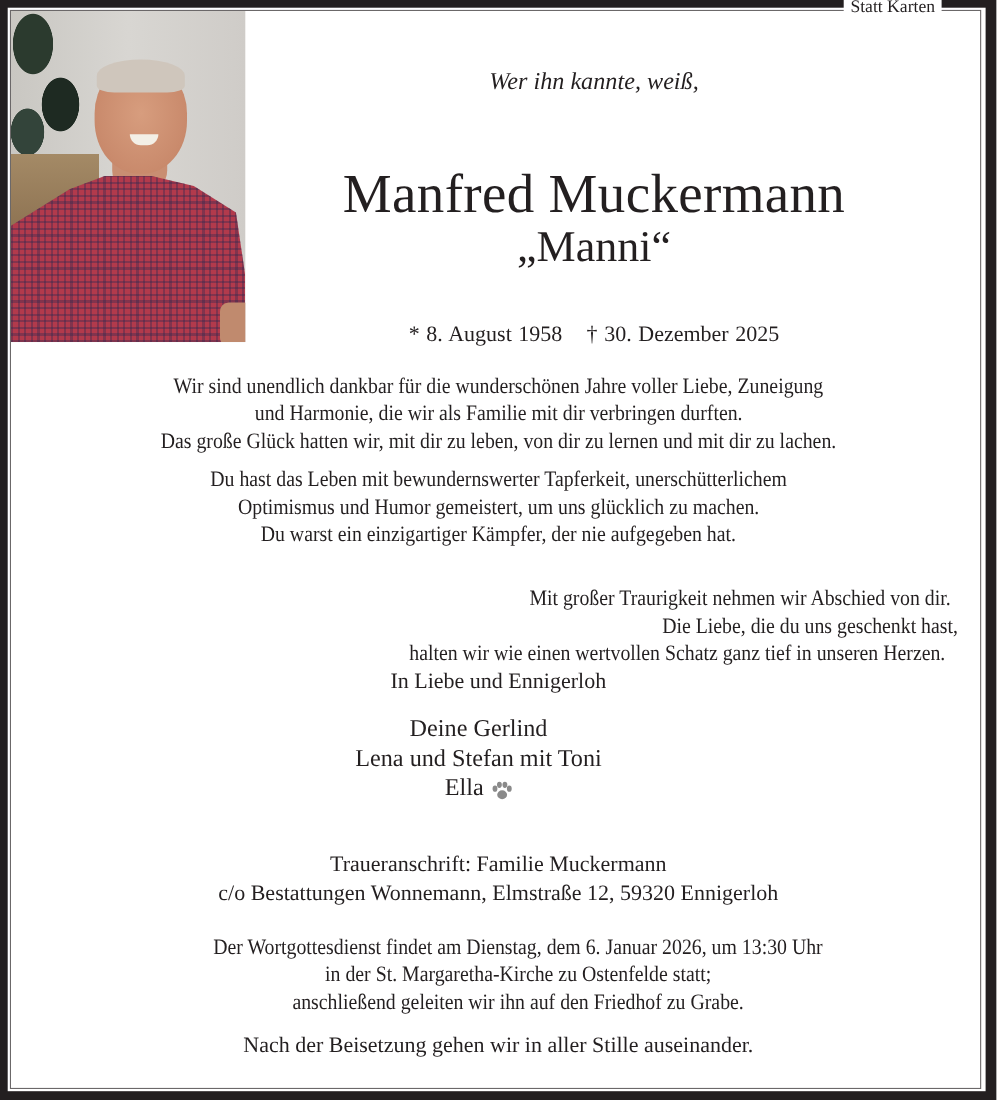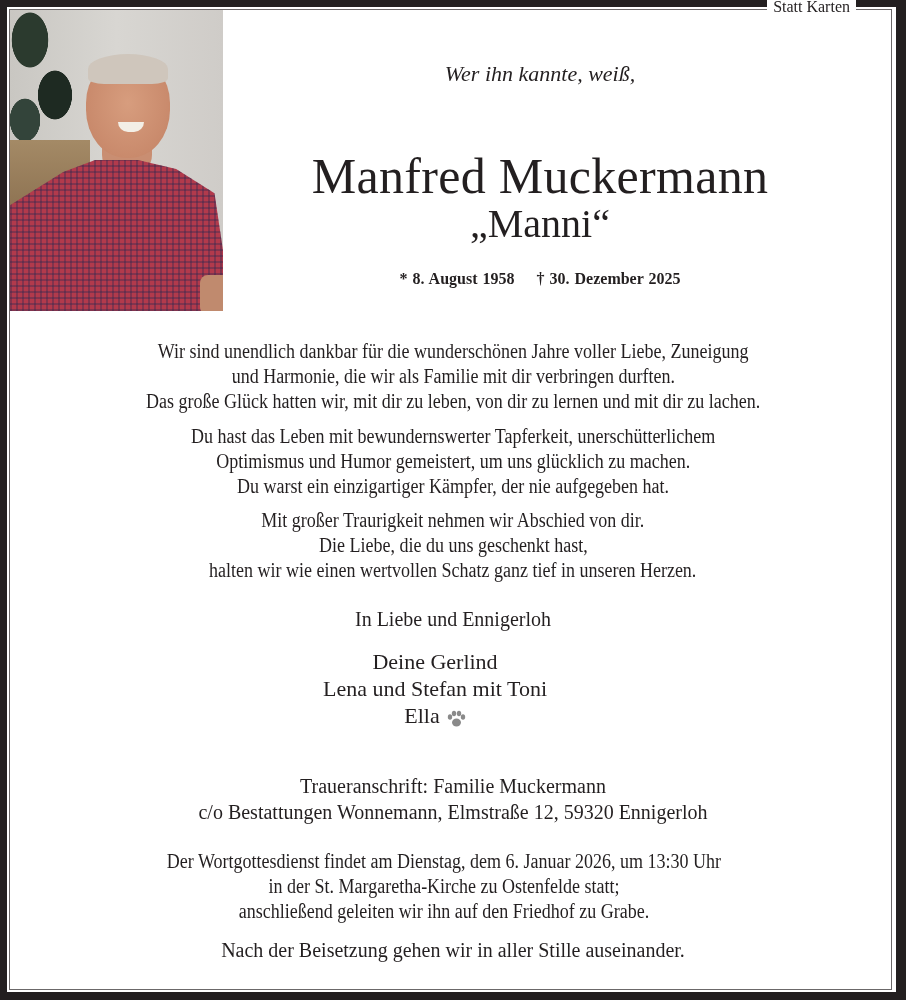--- a/index.html
+++ b/index.html
@@ -37,7 +37,7 @@
     .motto { left: 290px; width: 500px; top: 60px; font-style: italic; font-size: 22px; line-height: 28px; }
     .name { left: 250px; width: 580px; top: 146px; font-size: 50px; line-height: 60px; letter-spacing: 0.3px; text-align: center; }
     .nickname { left: 250px; width: 580px; top: 200px; font-size: 40px; line-height: 48px; }
-    .dates { left: 250px; width: 580px; top: 266px; font-size: 16px; line-height: 26px; word-spacing: 1px; font-weight: bold; }
+    .dates { left: 250px; width: 580px; top: 291px; font-size: 20px; line-height: 26px; word-spacing: 1px; }
     .dates .sep { display: inline-block; width: 22px; }
 
     .para { left: 20px; width: 866px; font-size: 20px; line-height: 25px; }

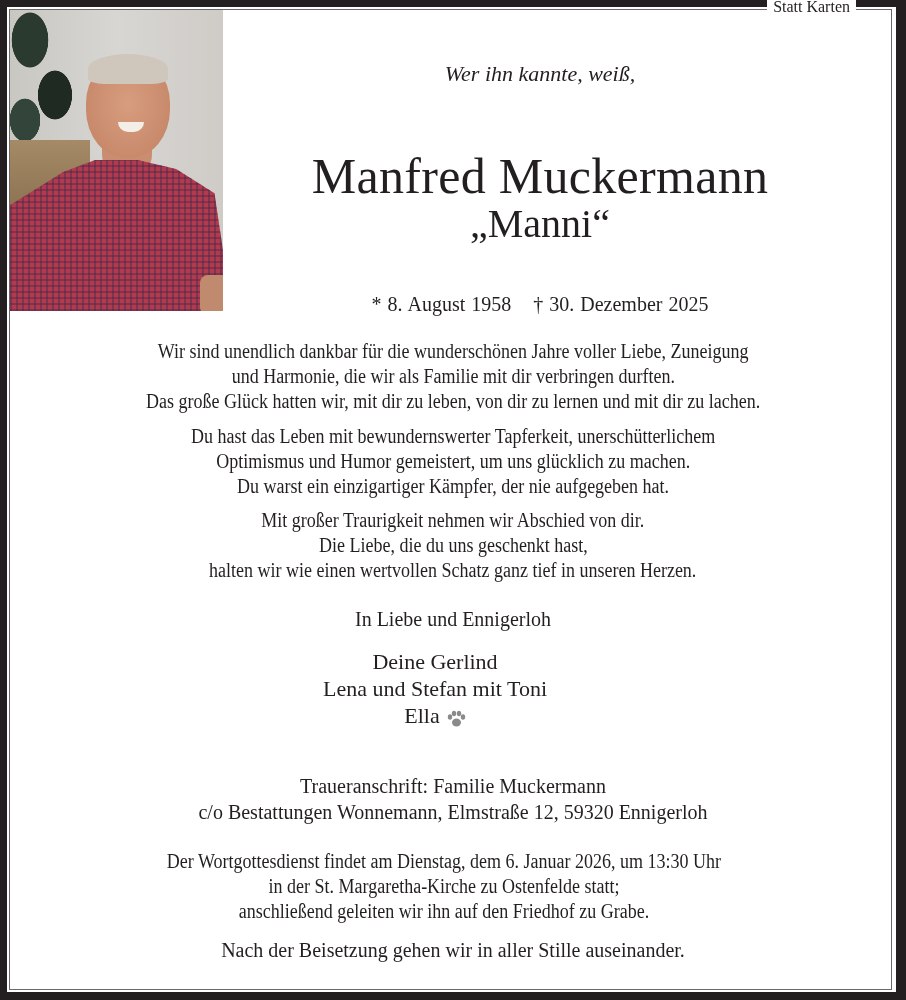--- a/index.html
+++ b/index.html
@@ -44,7 +44,7 @@
     .para .cond { display: inline-block; transform: scaleX(0.9); transform-origin: center; white-space: nowrap; }
     .p1 { top: 339px; }
     .p2 { top: 424px; }
-    .p3 { top: 508px; }
+    .p3 { top: 532px; text-align: right; }
     .closing { left: 20px; width: 866px; top: 607px; font-size: 20px; line-height: 25px; }
     .family { left: 2px; width: 866px; top: 648px; font-size: 22px; line-height: 27px; }
     .paw { display: inline-block; vertical-align: middle; margin-left: 6px; width: 20px; height: 18px; position: relative; top: -2px; }

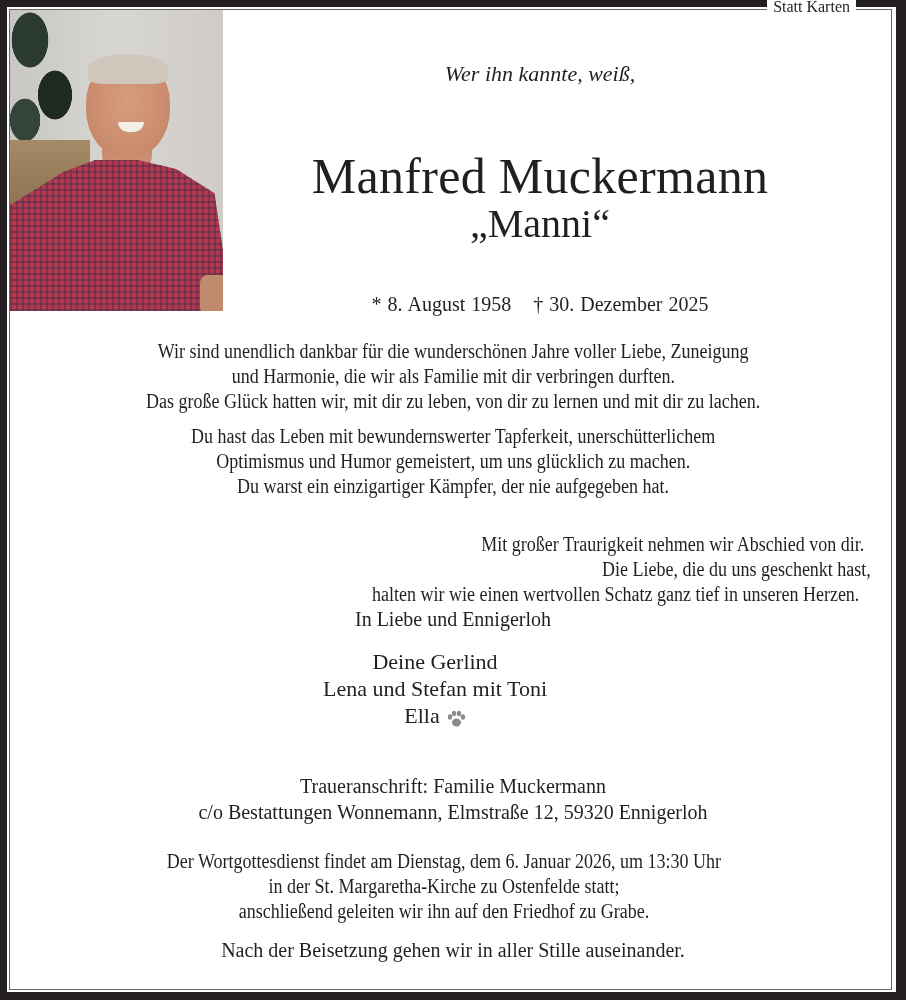--- a/index.html
+++ b/index.html
@@ -49,7 +49,7 @@
     .family { left: 2px; width: 866px; top: 648px; font-size: 22px; line-height: 27px; }
     .paw { display: inline-block; vertical-align: middle; margin-left: 6px; width: 20px; height: 18px; position: relative; top: -2px; }
     .address { left: 20px; width: 866px; top: 773px; font-size: 20px; line-height: 26px; }
-    .service { left: 11px; width: 866px; top: 849px; font-size: 20px; line-height: 25px; }
+    .service { left: 38px; width: 866px; top: 849px; font-size: 20px; line-height: 25px; }
     .final { left: 20px; width: 866px; top: 938px; font-size: 20px; line-height: 25px; }
   </style>
 </head>

